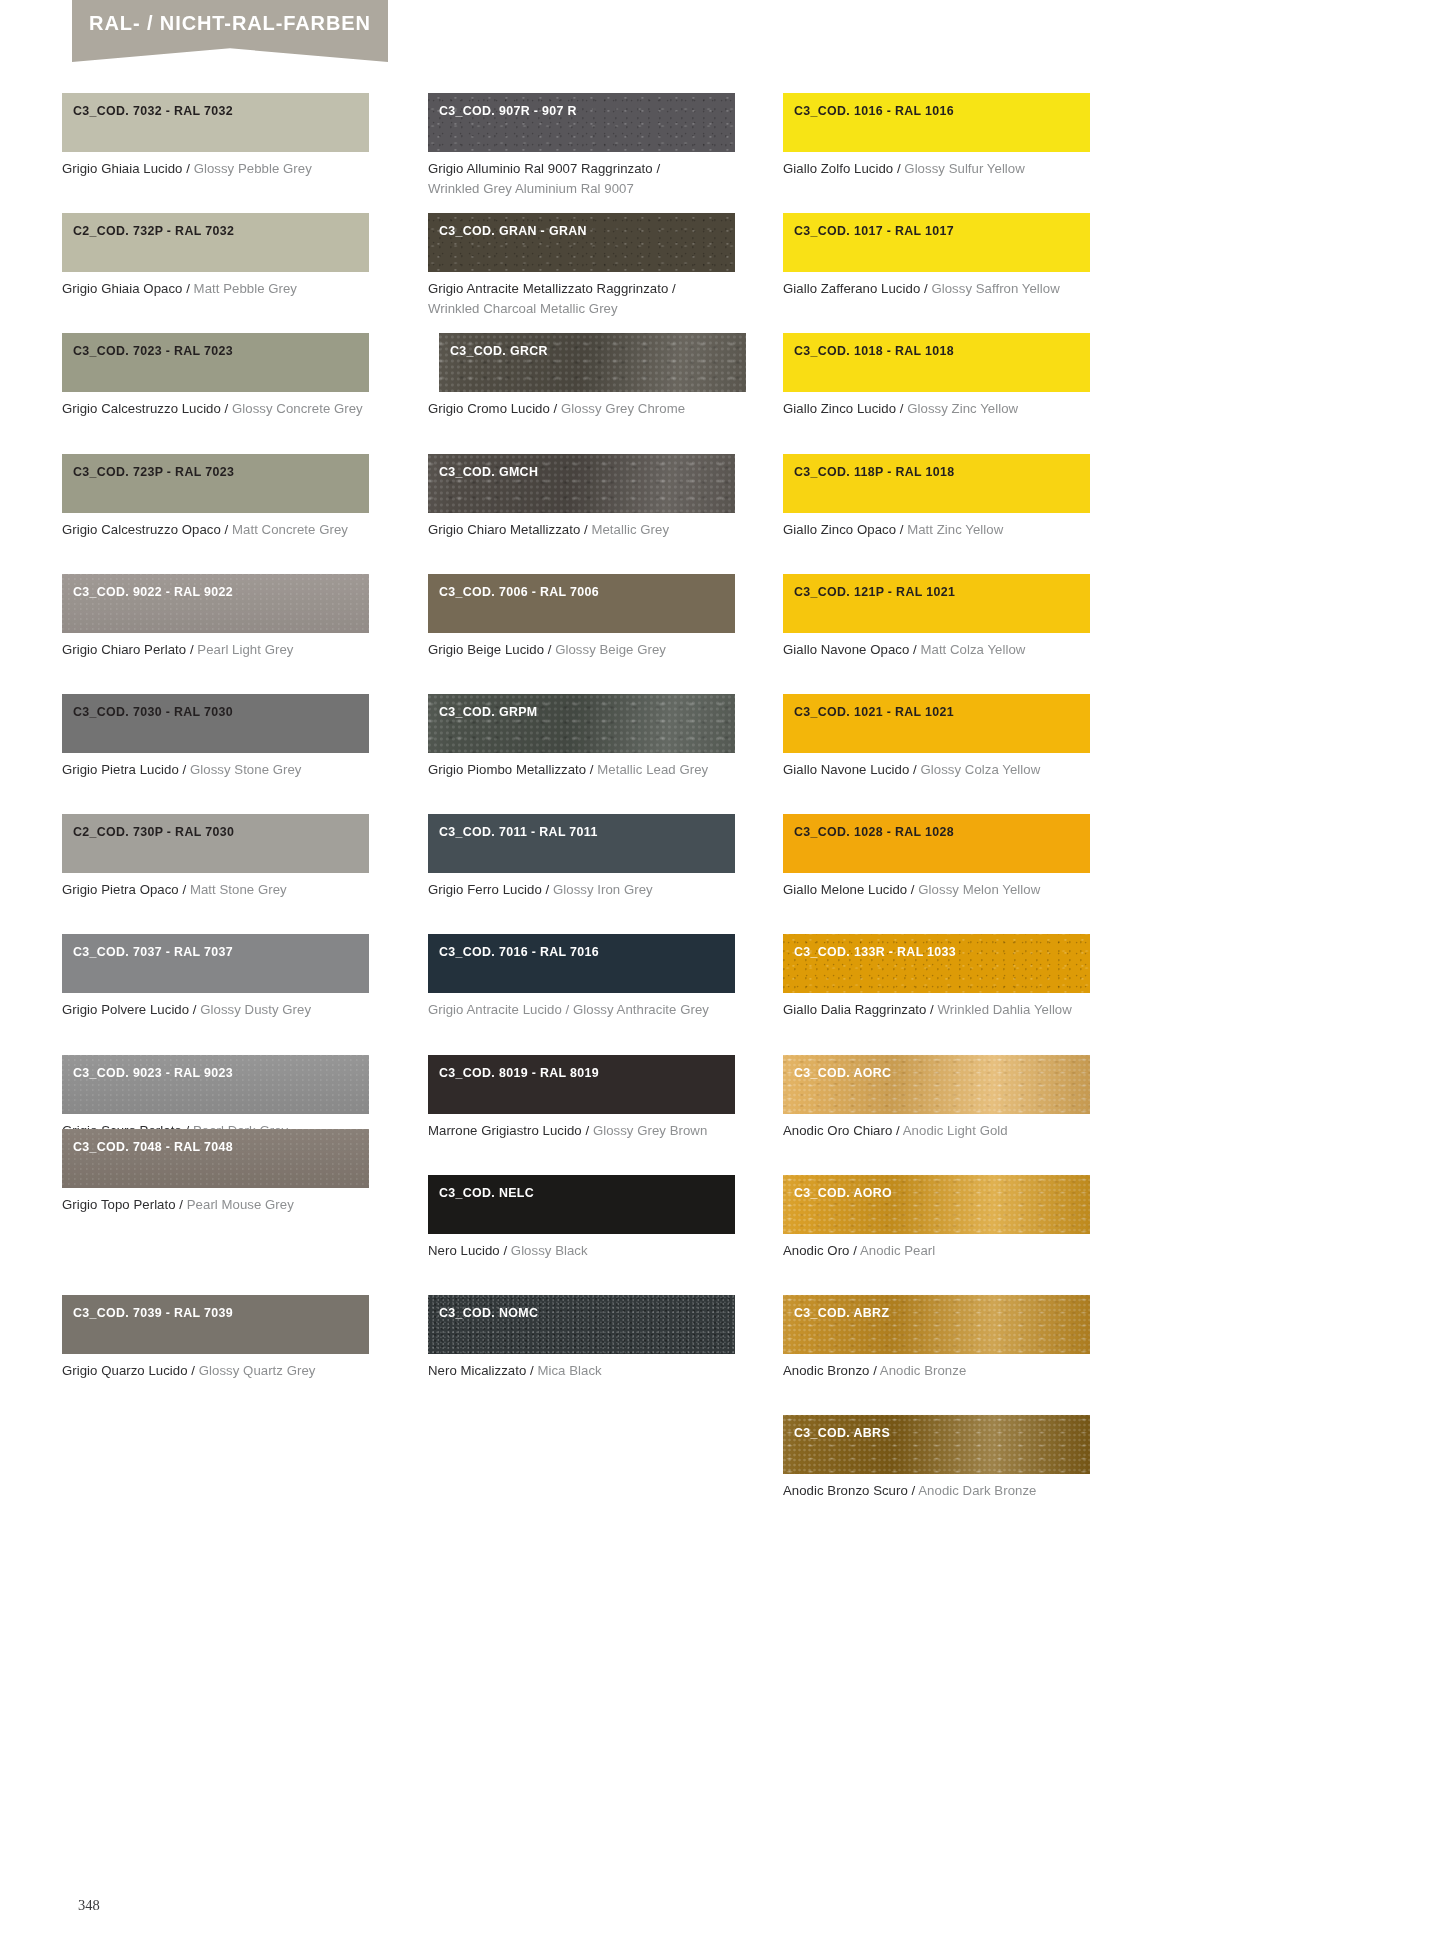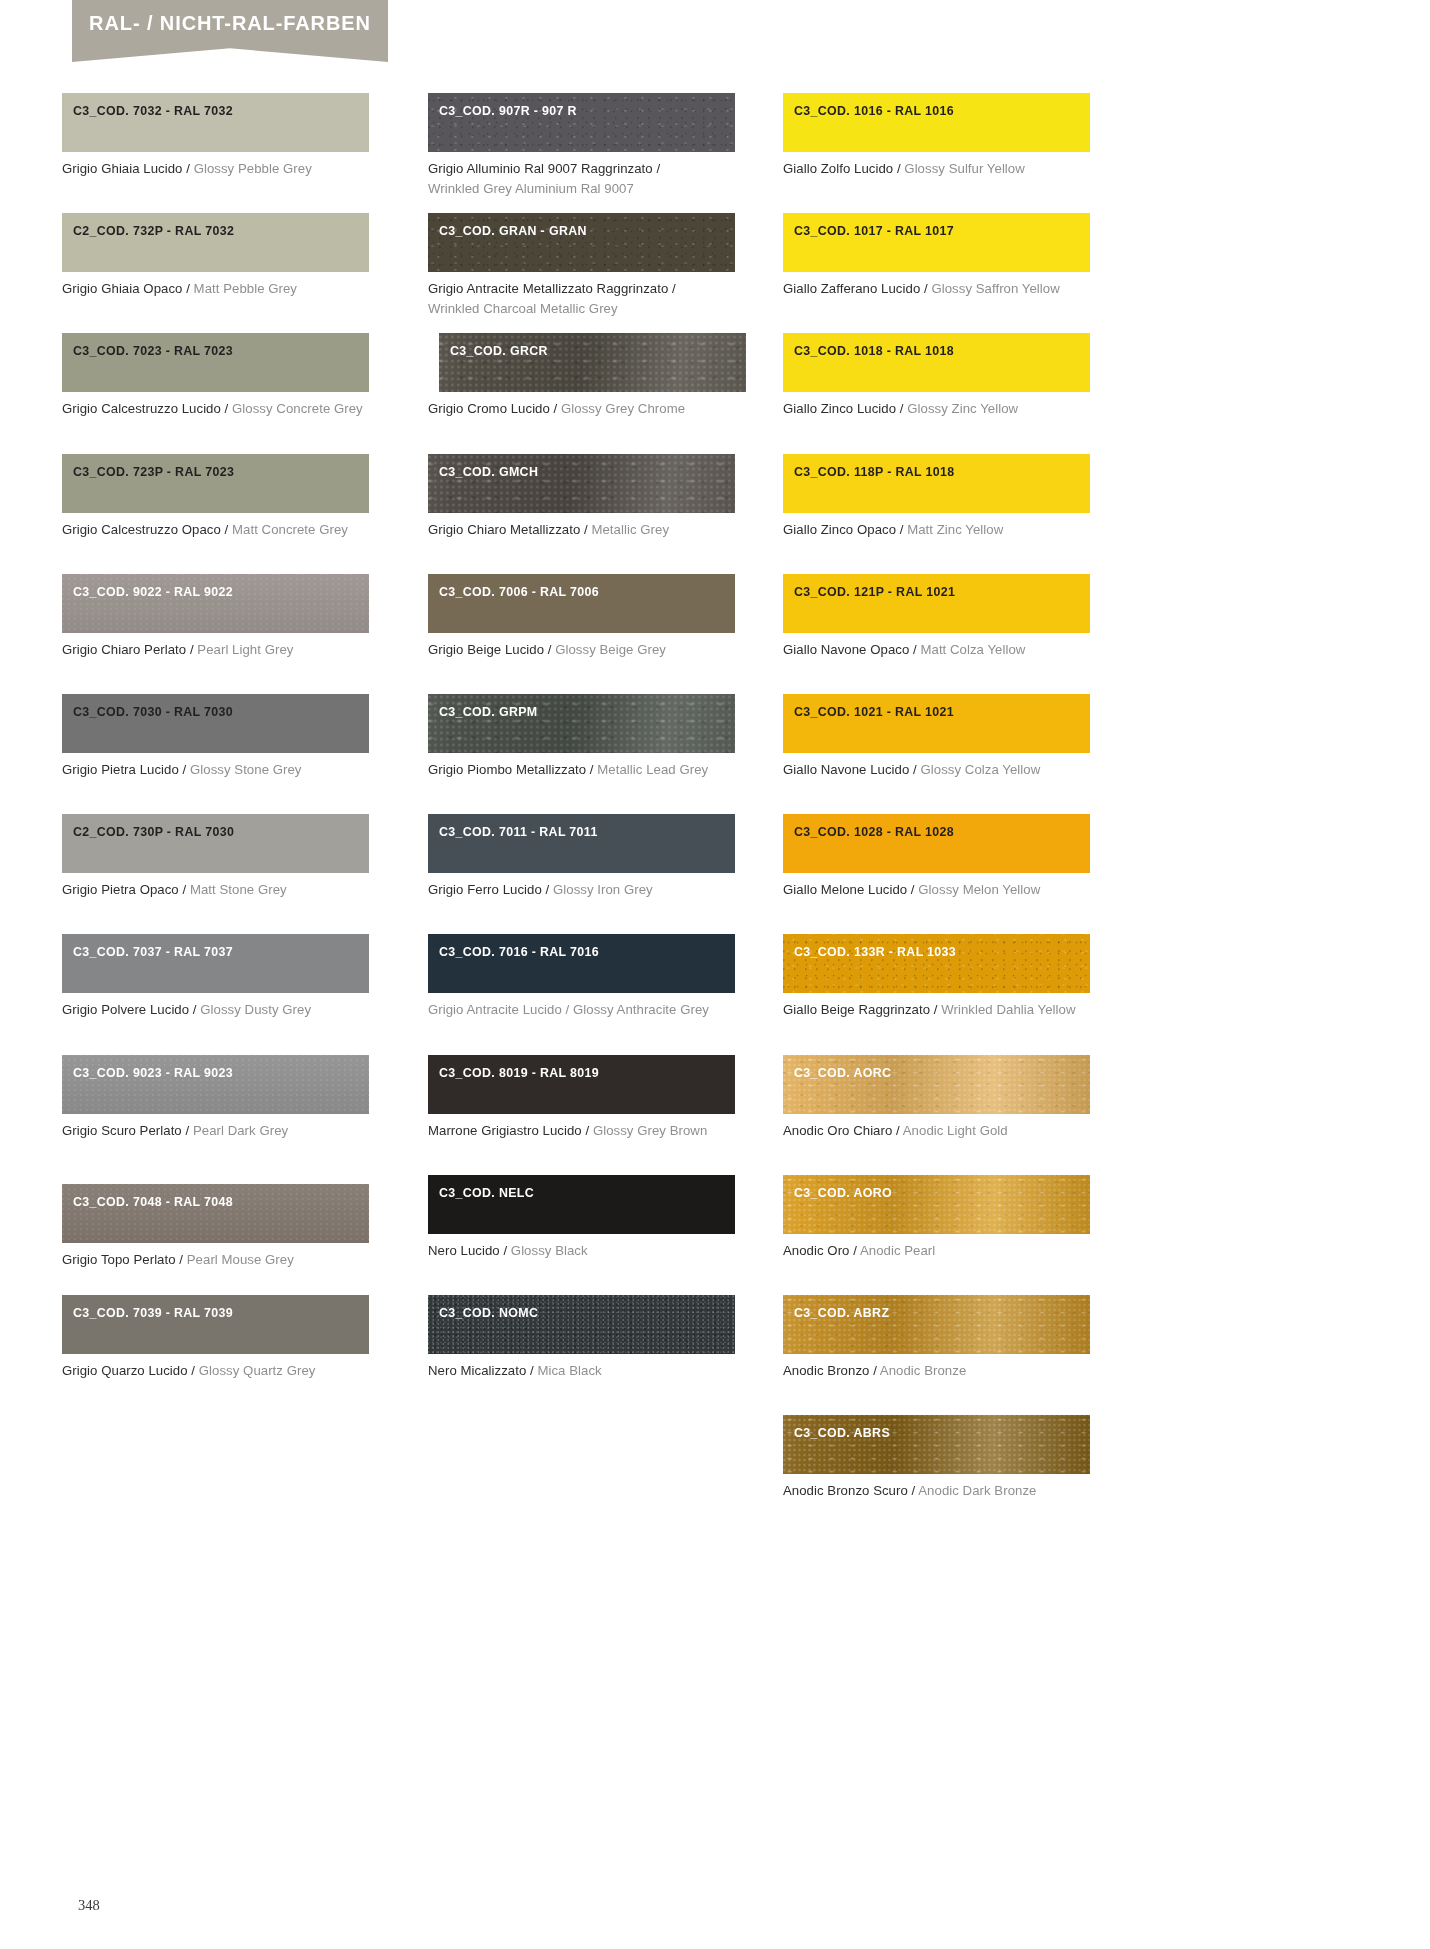--- a/index.html
+++ b/index.html
@@ -349,7 +349,7 @@
           <div class="tex tex-wrinkle"></div>
           <div class="swatch-label lbl-light">C3_COD. 133R - RAL 1033</div>
         </div>
-        <div class="caption"><span class="it">Giallo Beige Raggrinzato</span><span class="it"> / </span><span class="en">Wrinkled Dahlia Yellow</span></div>
+        <div class="caption"><span class="it">Giallo Dalia Raggrinzato</span><span class="it"> / </span><span class="en">Wrinkled Dahlia Yellow</span></div>
       </div>
       <div class="cell" style="top: 961.6px;">
         <div class="swatch" style="background: rgb(224, 174, 90);">

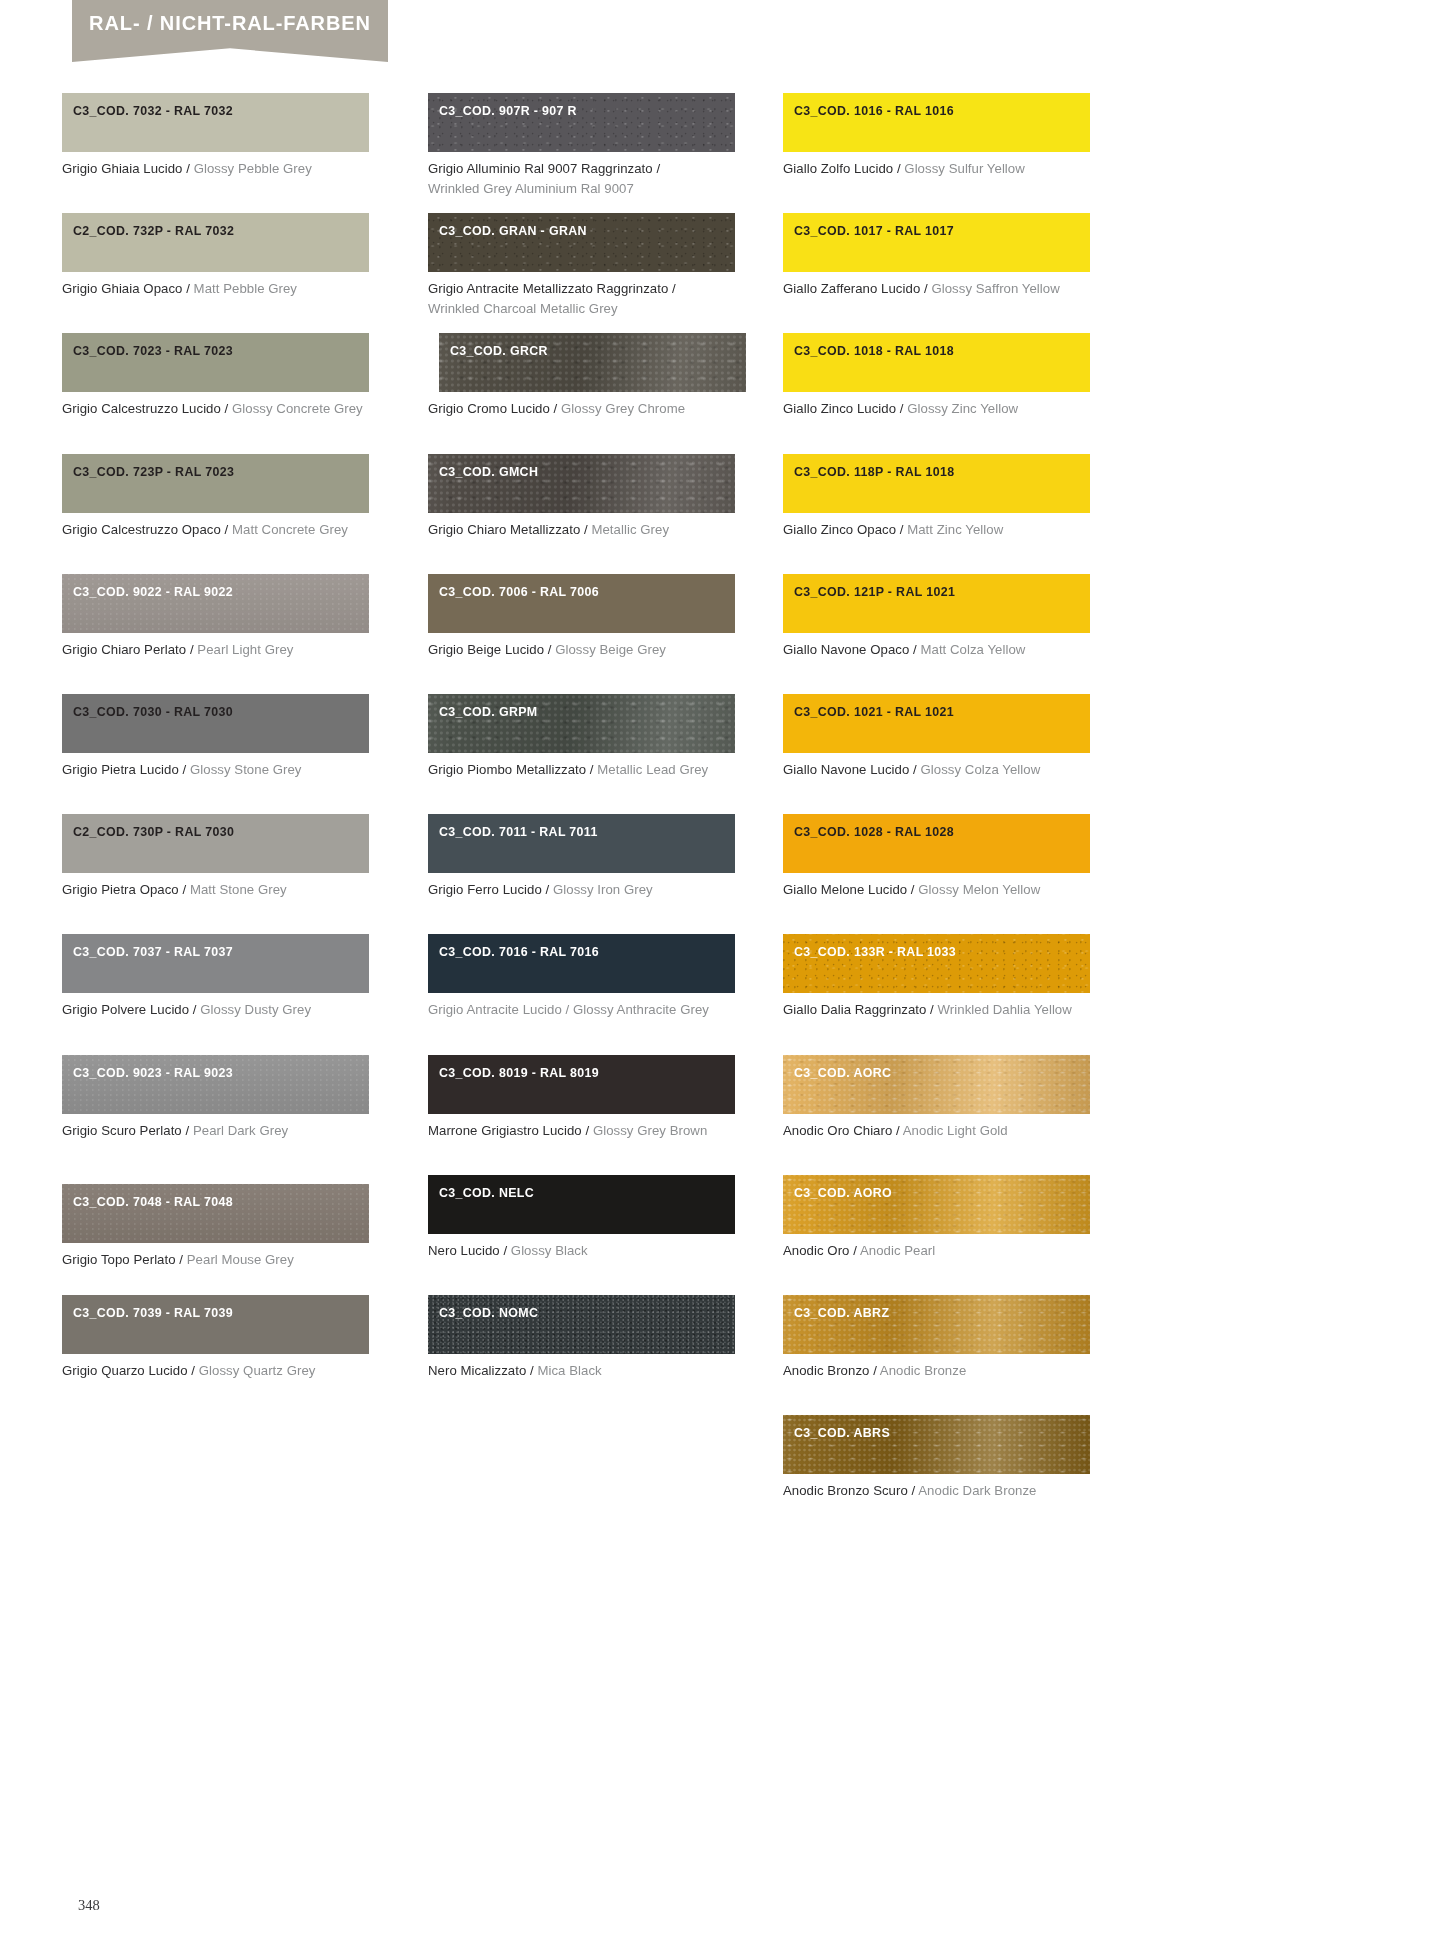--- a/index.html
+++ b/index.html
@@ -213,7 +213,7 @@
         </div>
         <div class="caption"><span class="it">Grigio Scuro Perlato</span><span class="it"> / </span><span class="en">Pearl Dark Grey</span></div>
       </div>
-      <div class="cell" style="top: 1091px;">
+      <div class="cell" style="top: 1036px;">
         <div class="swatch" style="background: rgb(127, 117, 108);">
           <div class="tex tex-satin"></div>
           <div class="swatch-label lbl-light">C3_COD. 7048 - RAL 7048</div>

